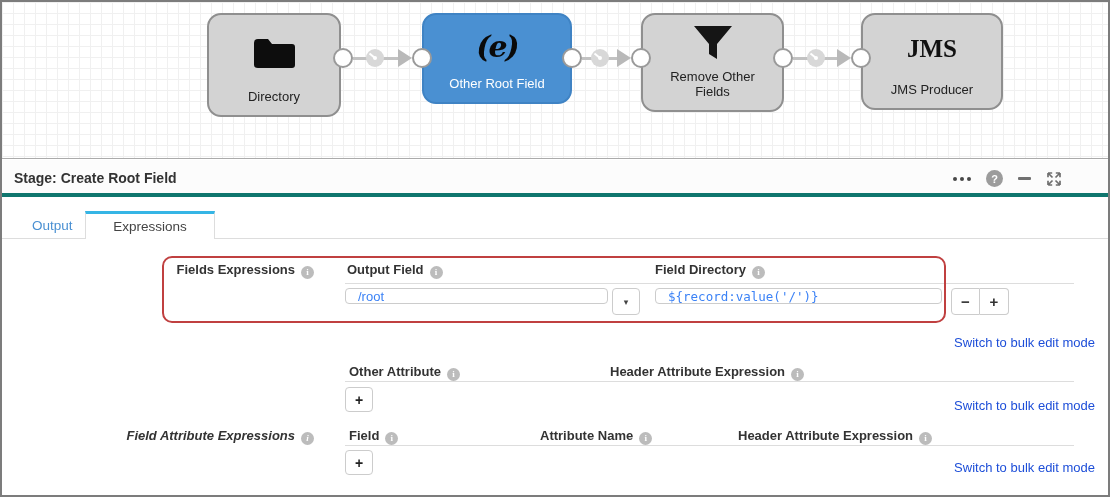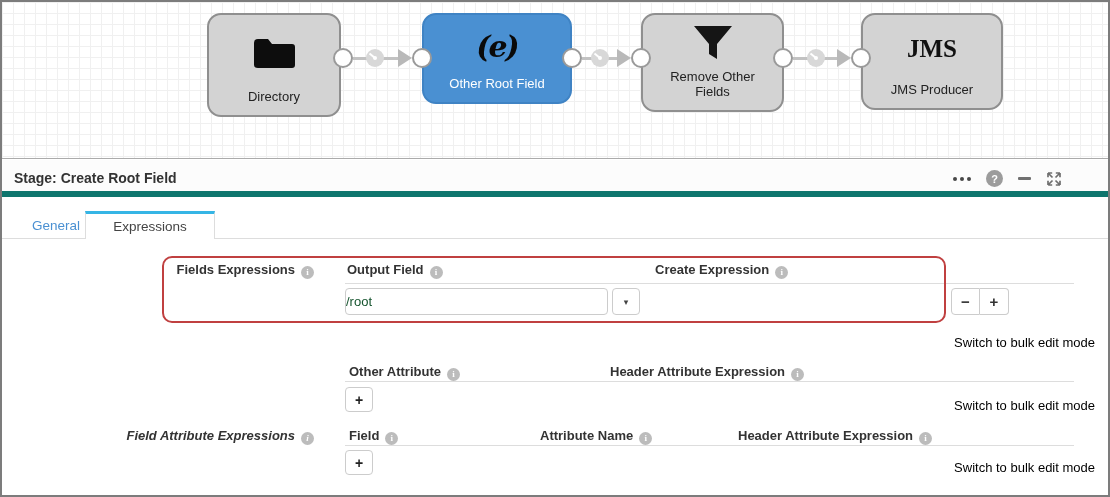--- a/index.html
+++ b/index.html
@@ -35,7 +35,7 @@
 
   
   .panel-header { position:absolute; left:0; top:158px; width:1106px; height:37px;
-    background:#fcfcfc; border-bottom:6px solid #0f766e; }
+    background:#fcfcfc; border-bottom:4px solid #0f766e; }
   .panel-title { position:absolute; left:12px; top:0; line-height:37px; font-size:14px; font-weight:bold; color:#333; }
   .panel-icons { position:absolute; right:46px; top:0; height:37px; display:flex; align-items:center; gap:15px; }
   .icon-btn { display:flex; align-items:center; justify-content:center; cursor:pointer; }

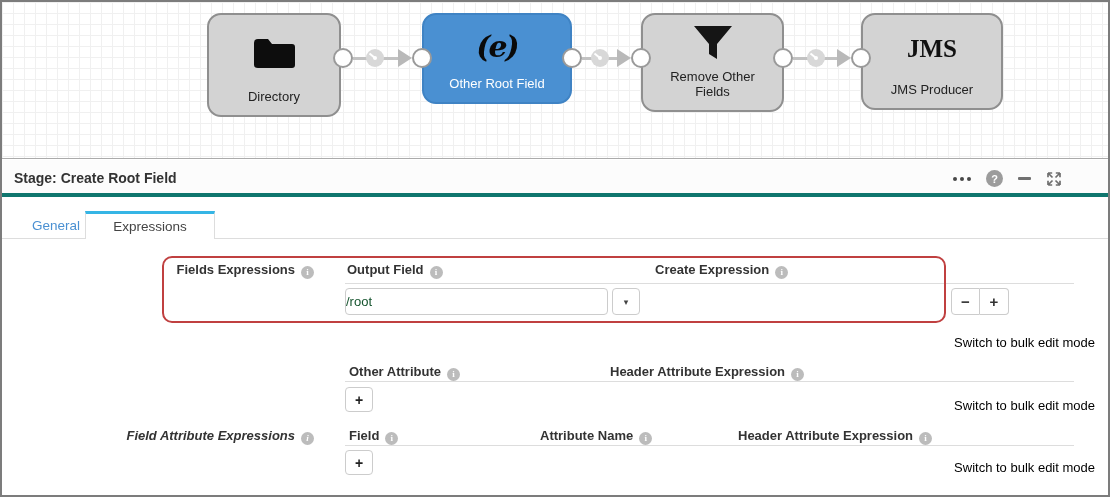--- a/index.html
+++ b/index.html
@@ -175,7 +175,7 @@
   </div>
 
   <div class="tab-baseline"></div>
-  <div class="tab tab-inactive">General</div>
+  <div class="tab tab-inactive">Output</div>
   <div class="tab tab-active">Expressions</div>
 
   <div class="annotation"></div>

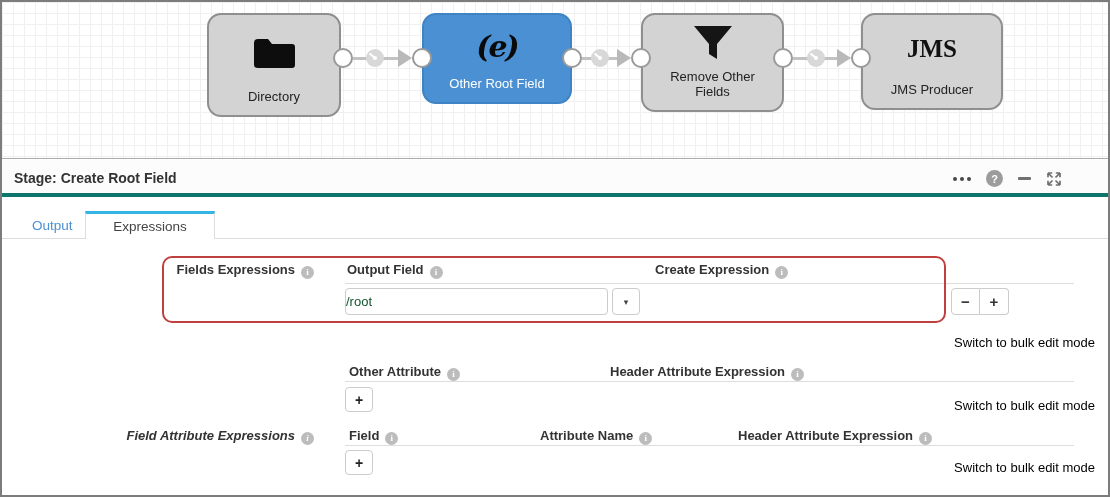--- a/index.html
+++ b/index.html
@@ -187,7 +187,7 @@
     <span>Output Field</span><span class="info-icon">i</span>
   </div>
   <div class="col-label" style="left:653px; top:260px;">
-    <span>Create Expression</span><span class="info-icon">i</span>
+    <span>Field Directory</span><span class="info-icon">i</span>
   </div>
   <div class="hr-line" style="top:281px;"></div>
 

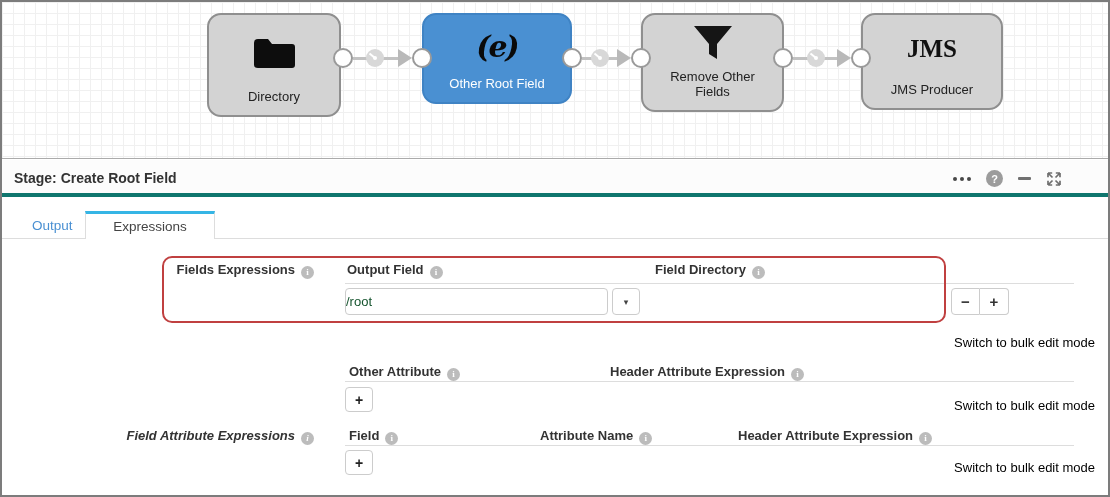--- a/index.html
+++ b/index.html
@@ -61,8 +61,8 @@
     color:#fff; font-size:9px; font-weight:bold; font-family:"Liberation Serif",serif;
     text-align:center; line-height:13px; margin-left:6px; vertical-align:-1px; cursor:pointer; }
   .hr-line { position:absolute; height:1px; background:#ddd; left:343px; width:729px; }
-  .text-input { border:1px solid #ccc; border-radius:4px; height:27px; font-size:13px;
-    color:#14532d; padding:0 0; background:#fff; outline:none; }
+  .text-input { border:1px solid #ccc; border-radius:4px; height:16px; font-size:13px;
+    color:#3b82f6; padding:0 12px; background:#fff; outline:none; }
   .out-input { position:absolute; left:343px; top:286px; width:263px; }
   .caret-btn { position:absolute; left:610px; top:286px; width:28px; height:27px; background:#fff;
     border:1px solid #ccc; border-radius:4px; font-size:9px; color:#444; display:flex;

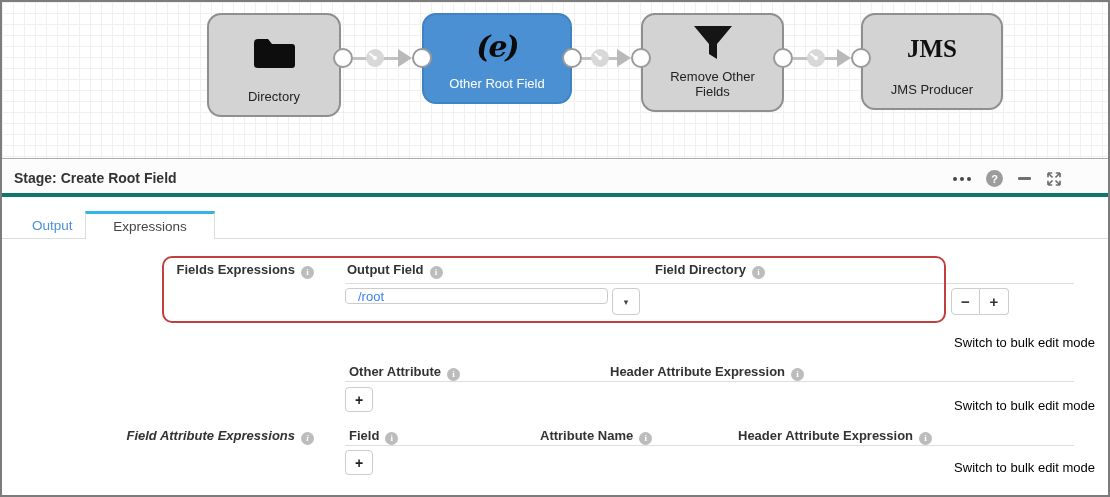--- a/index.html
+++ b/index.html
@@ -195,6 +195,7 @@
   <div class="caret-btn">
     <span>▾</span>
   </div>
+  <input class="text-input expr-input" readonly="" value="${record:value('/')}" style="">
   <div class="btn-group">
     <div class="pm-btn pm-minus">−</div>
     <div class="pm-btn pm-plus">+</div>

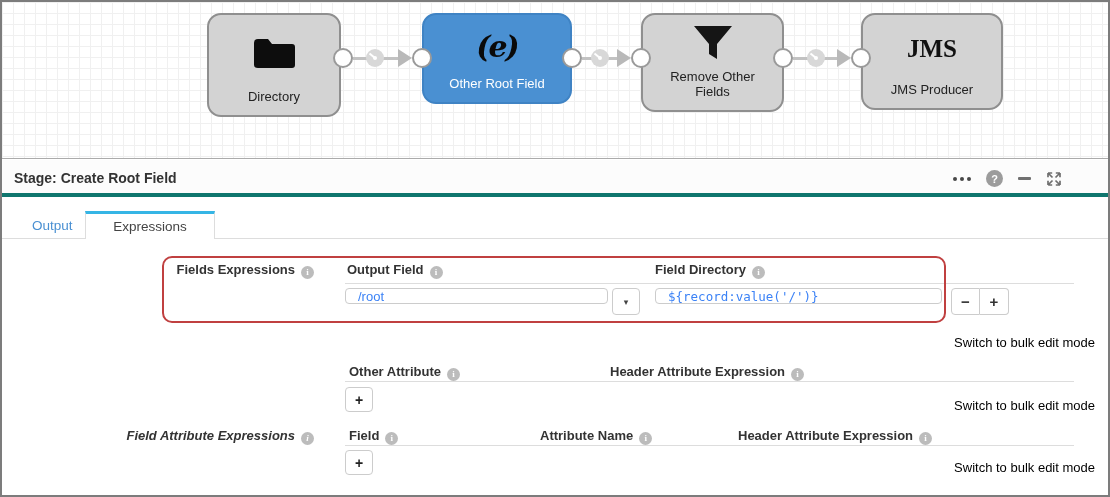--- a/index.html
+++ b/index.html
@@ -77,7 +77,7 @@
   .add-btn { position:absolute; left:343px; width:28px; height:25px; background:#fff;
     border:1px solid #ccc; border-radius:4px; font-size:14px; font-weight:bold; color:#222;
     display:flex; align-items:center; justify-content:center; cursor:pointer; }
-  .bulk-link { position:absolute; right:13px; font-size:13px; color:#000000; cursor:pointer; white-space:nowrap; }
+  .bulk-link { position:absolute; right:13px; font-size:13px; color:#1d4ed8; cursor:pointer; white-space:nowrap; }
   .annotation { position:absolute; left:160px; top:254px; width:784px; height:67px;
     border:2px solid #c04040; border-radius:10px; z-index:5; pointer-events:none; }
 </style>

